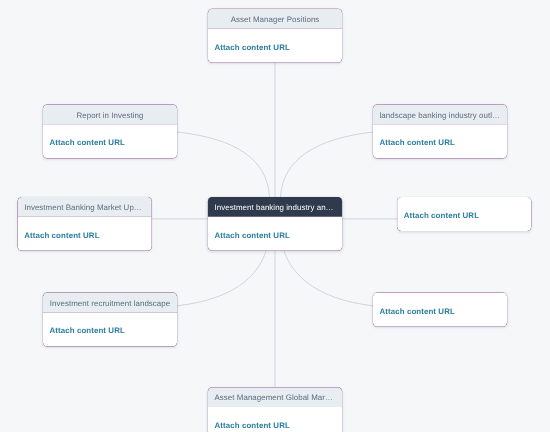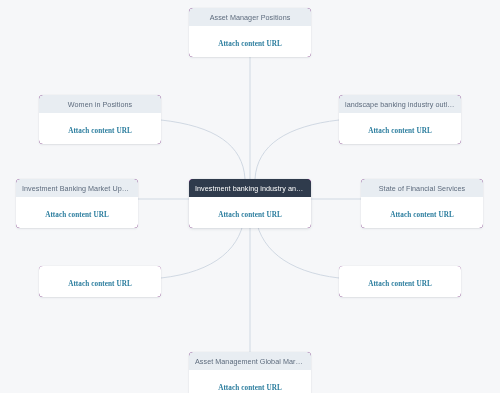--- a/index.html
+++ b/index.html
@@ -51,11 +51,10 @@
   }
   .node-body {
     background: #ffffff;
-    text-align: center;
+    text-align: left;
     padding: 6.2px 6px 6.6px 6px;
     border-bottom-left-radius: 4px;
     border-bottom-right-radius: 4px;
-    font-family: Liberation Serif, serif;
   }
   .attach-link {
     color: #2b7d9e;

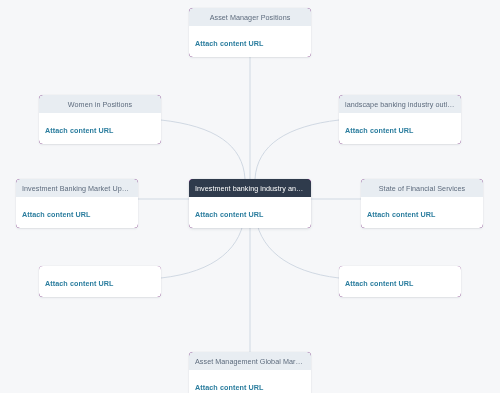--- a/index.html
+++ b/index.html
@@ -112,7 +112,7 @@
   </div>
 
   <div class="node" style="left:39px; top:95px; width:122px;">
-    <div class="node-header">Women in Positions</div>
+    <div class="node-header">Report in Investing</div>
     <div class="node-body">
       <span class="attach-link">Attach content URL</span>
     </div>

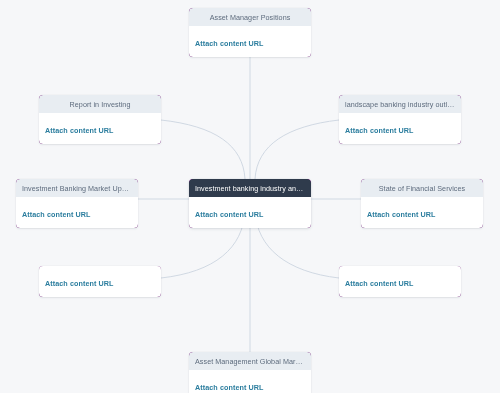--- a/index.html
+++ b/index.html
@@ -140,7 +140,6 @@
   </div>
 
   <div class="node" style="left:361px; top:179px; width:122px;">
-    <div class="node-header">State of Financial Services</div>
     <div class="node-body">
       <span class="attach-link">Attach content URL</span>
     </div>

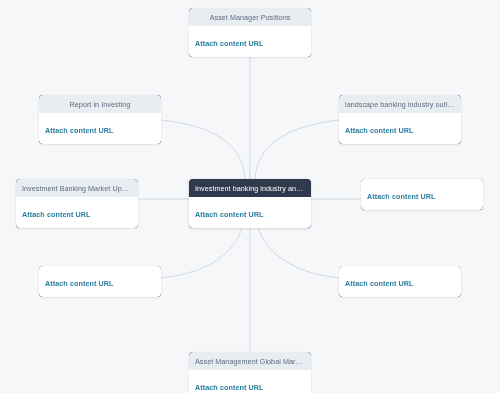--- a/index.html
+++ b/index.html
@@ -146,6 +146,7 @@
   </div>
 
   <div class="node" style="left:39px; top:266px; width:122px;">
+    <div class="node-header">Investment recruitment landscape</div>
     <div class="node-body">
       <span class="attach-link">Attach content URL</span>
     </div>

